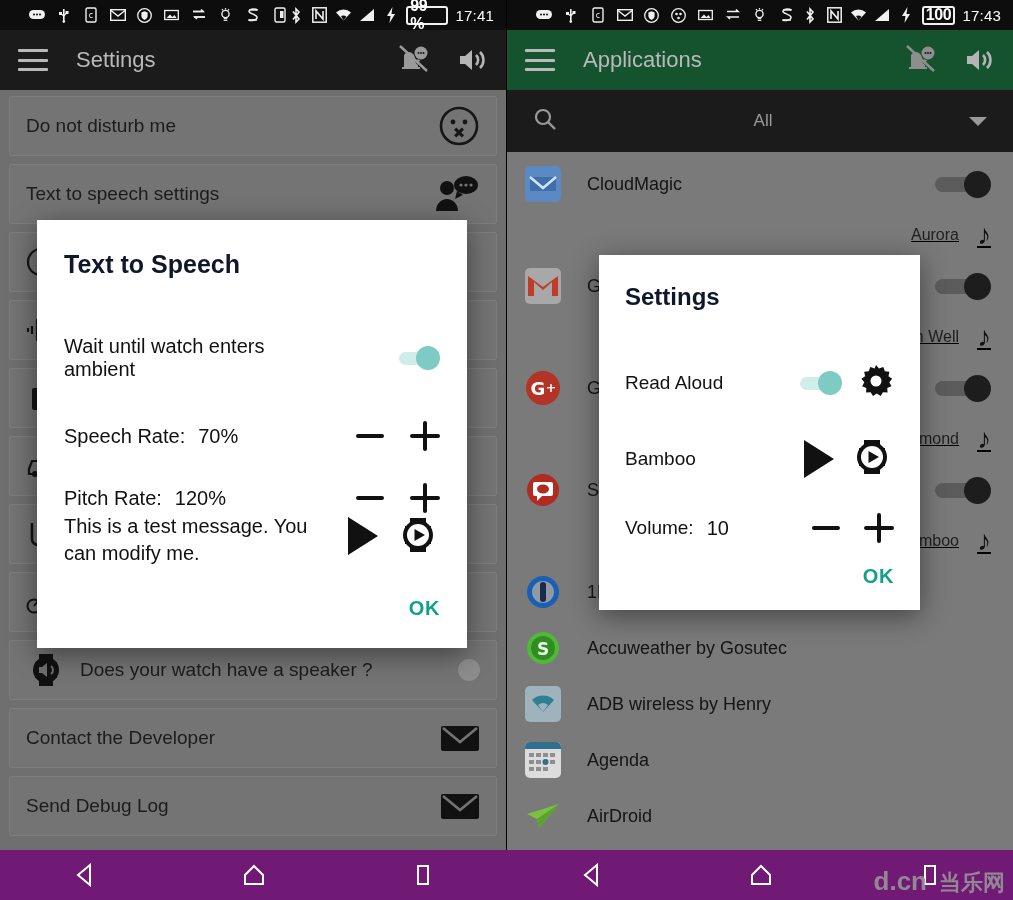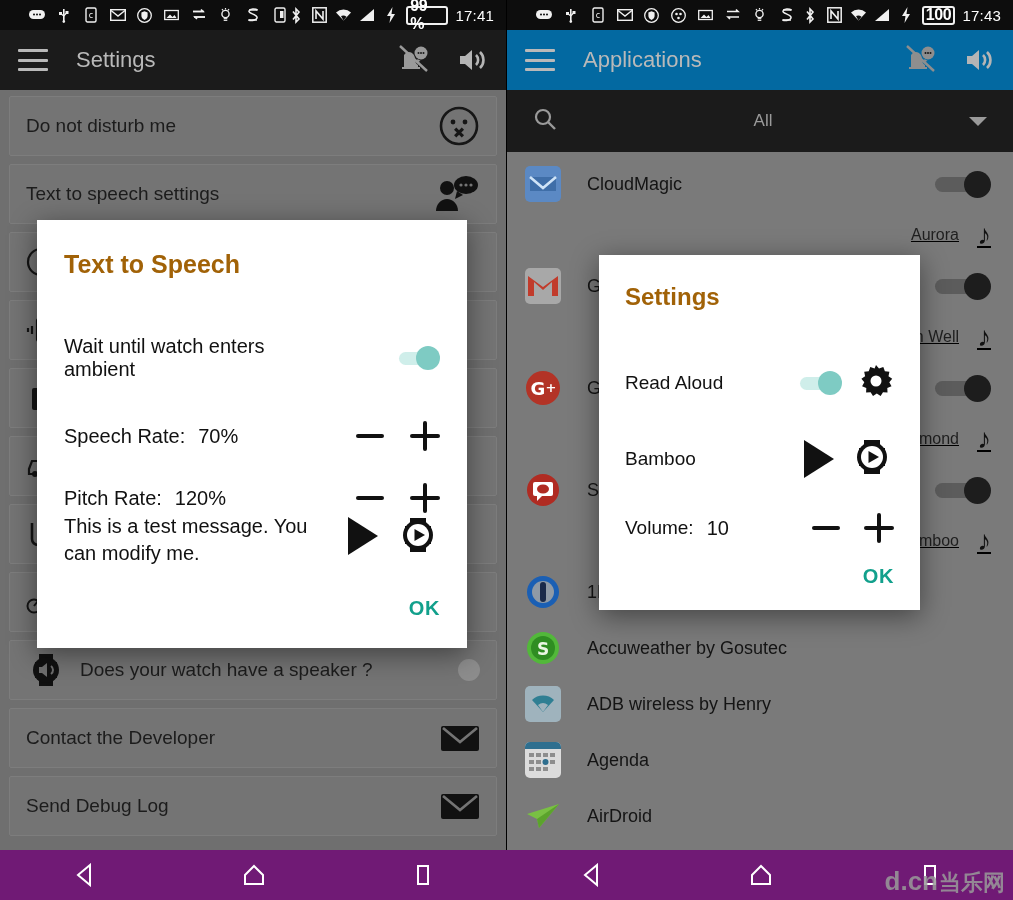--- a/index.html
+++ b/index.html
@@ -27,7 +27,7 @@
   .panel.right{left:507px;background:#7a7a7a;}
 
   .appbar{height:60px;display:flex;align-items:center;background:#1b1b1b;padding:0 18px;}
-  .panel.right .appbar{background:#0369a1;}
+  .panel.right .appbar{background:#14532d;}
   .hamb{width:30px;height:22px;display:flex;flex-direction:column;justify-content:space-between;
     cursor:pointer;}
   .hamb i{display:block;height:3px;background:#b9b9b9;border-radius:1px;}

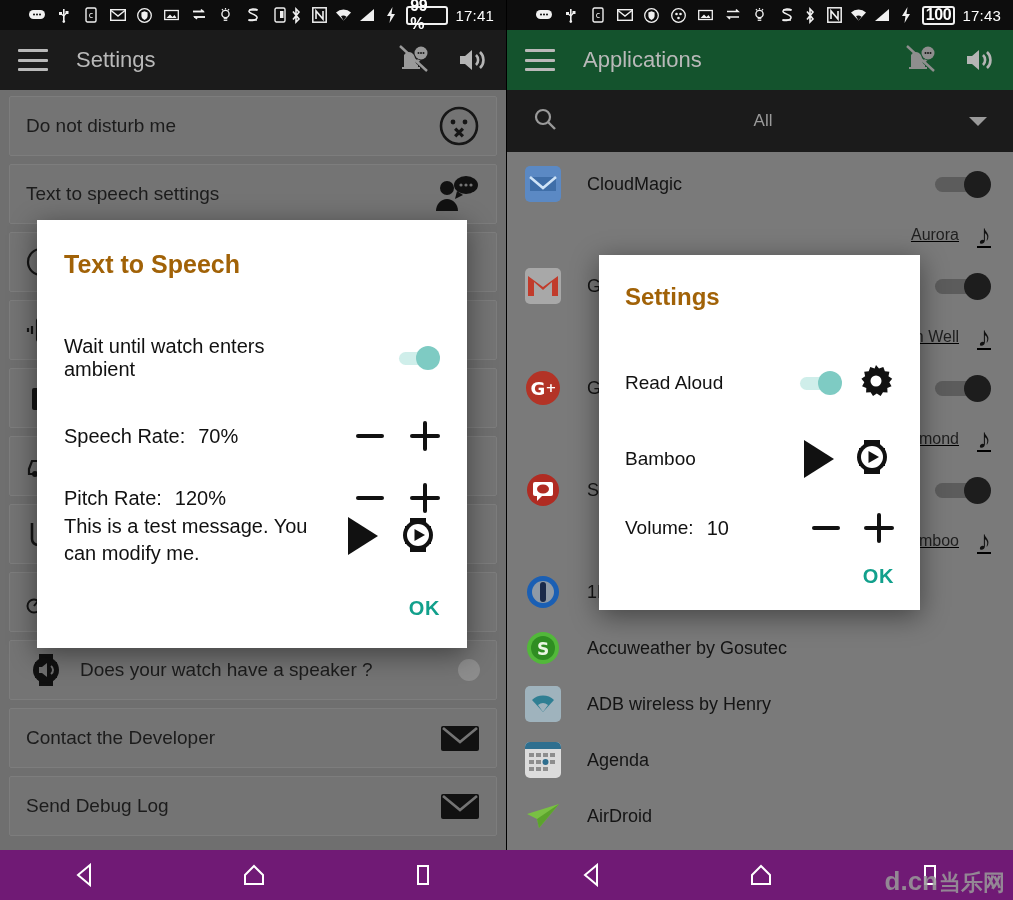--- a/index.html
+++ b/index.html
@@ -66,7 +66,7 @@
   .dialog{position:absolute;background:#fff;box-shadow:0 6px 26px rgba(0,0,0,.45);}
   .dlg-left{left:37px;top:220px;width:430px;height:428px;}
   .dlg-right{left:599px;top:255px;width:321px;height:355px;}
-  .dlg-title{font-size:25px;font-weight:bold;color:#a16207;}
+  .dlg-title{font-size:25px;font-weight:bold;color:#0f172a;}
   .dlg-left .dlg-title{padding:30px 0 0 27px;}
   .dlg-right .dlg-title{padding:28px 0 0 26px;font-size:24px;}
 

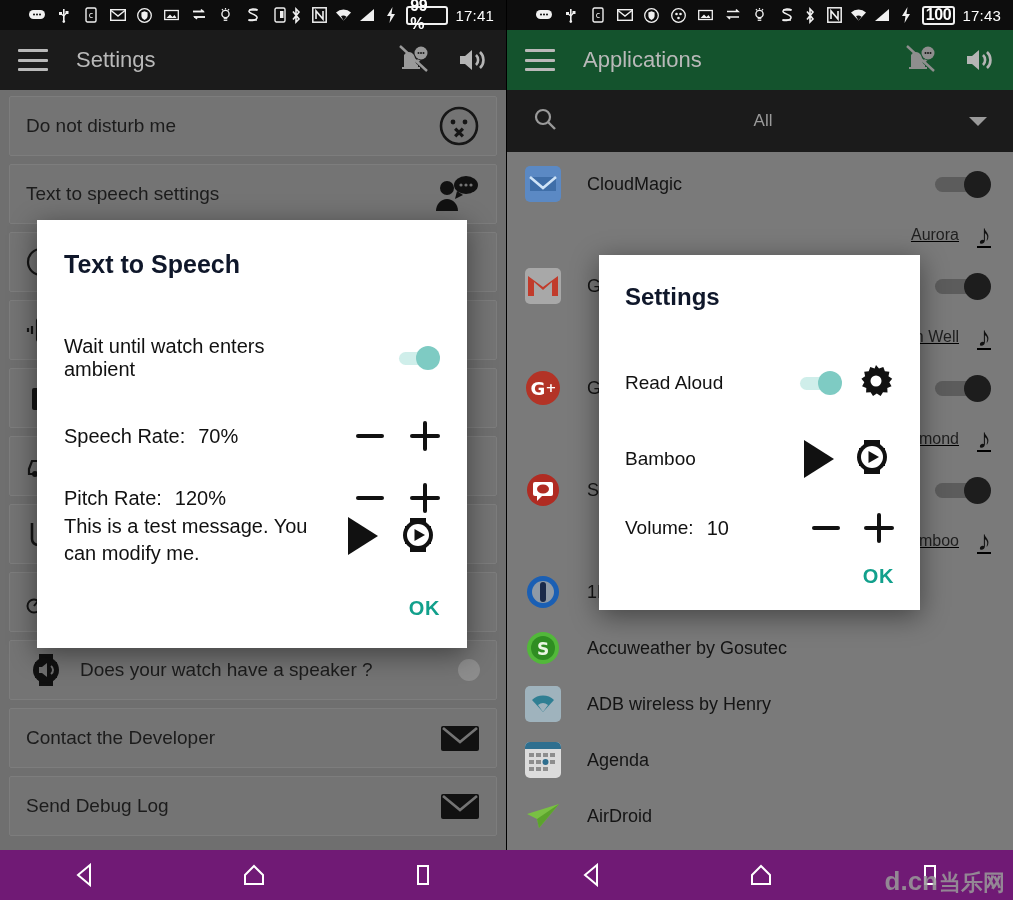--- a/index.html
+++ b/index.html
@@ -100,7 +100,7 @@
   .nav-ico svg{display:block;}
   .watermark{position:absolute;right:8px;bottom:6px;display:flex;align-items:flex-end;
     color:#9a9a9a;font-size:26px;font-weight:bold;line-height:1;opacity:.85;}
-  .wm-cn{font-size:22px;margin-left:1px;}
+  .wm-cn{font-size:22px;margin-left:12px;}
 </style>
 </head>
 <body>

